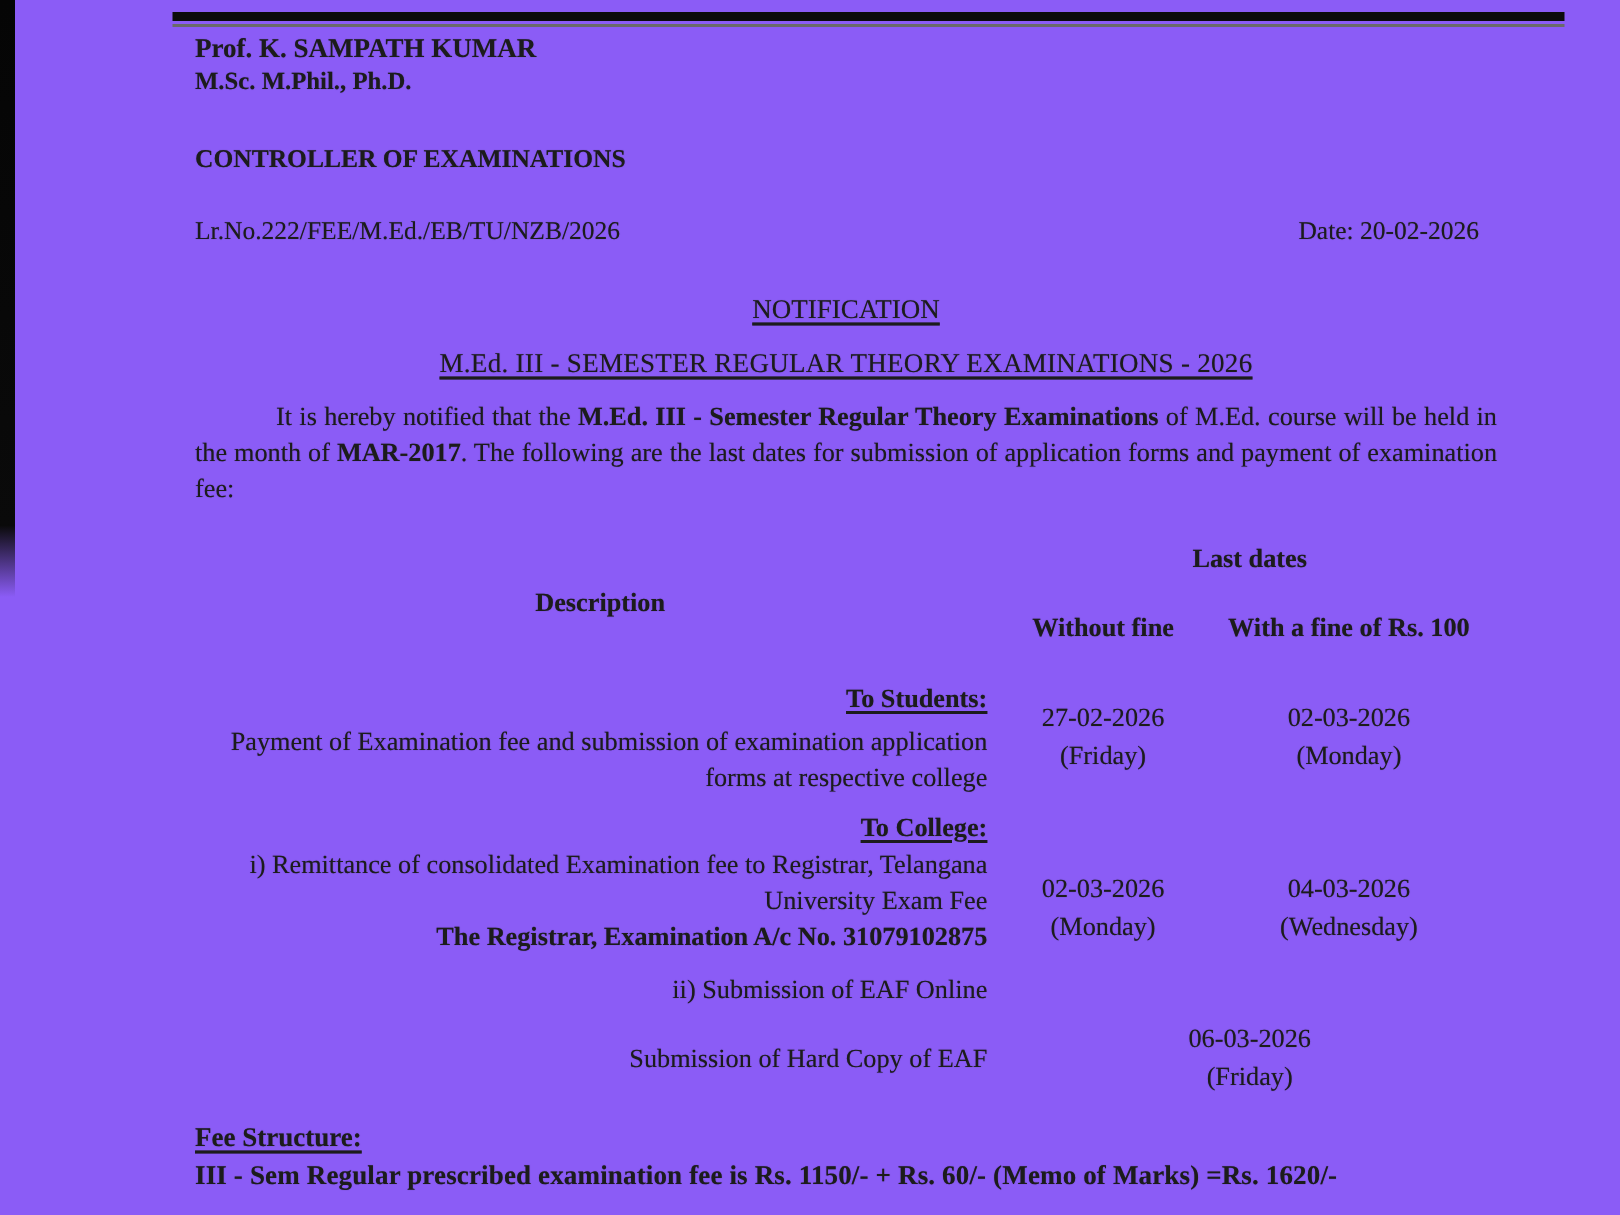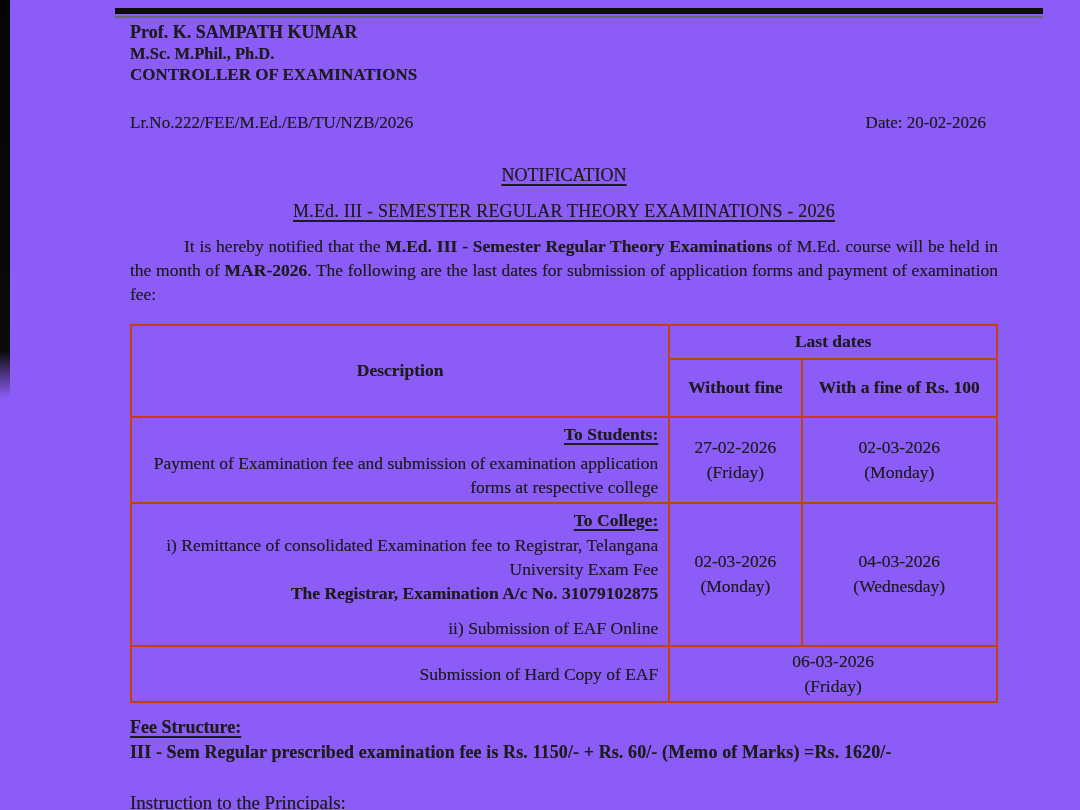--- a/index.html
+++ b/index.html
@@ -34,7 +34,7 @@
   .letterhead{margin-top:22px;font-weight:bold;line-height:21px;}
   .letterhead .name{font-size:18px;}
   .letterhead .quals{font-size:16.5px;}
-  .letterhead .desig{font-size:17px;}
+  .letterhead .desig{font-size:17px;margin-top:31px;}
 
   .ref-row{
     margin-top:27px;display:flex;justify-content:space-between;

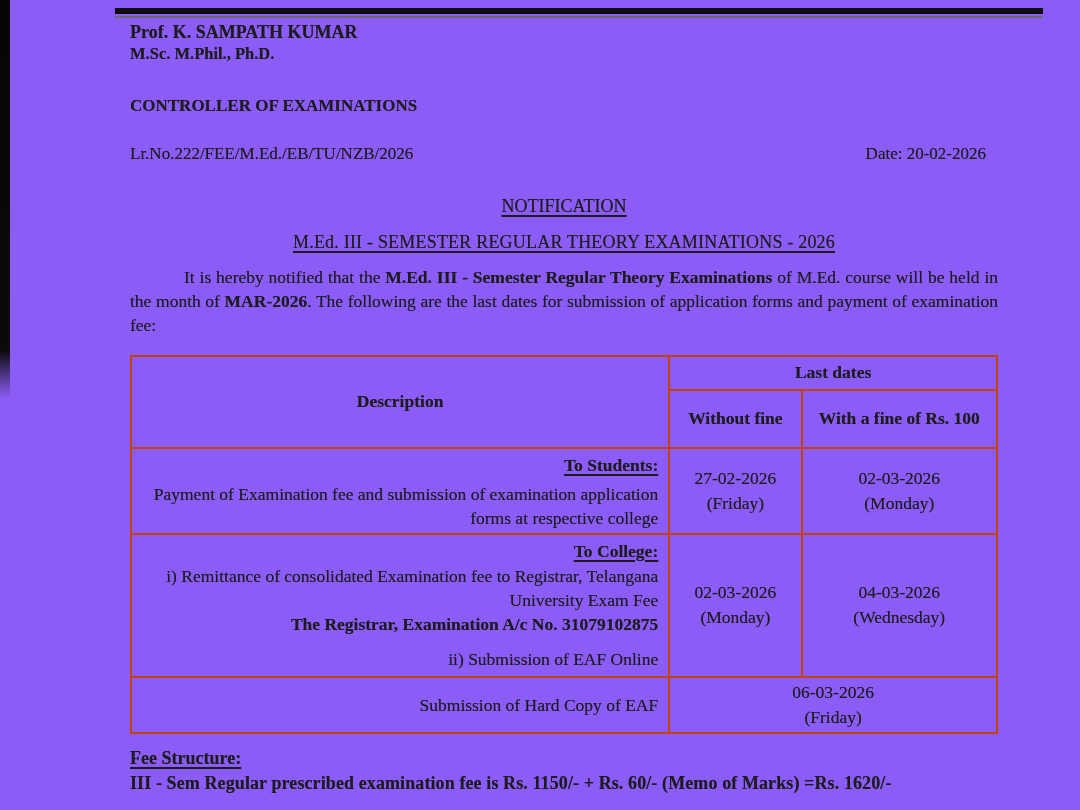--- a/index.html
+++ b/index.html
@@ -140,7 +140,7 @@
       <span class="underlined exam-title">M.Ed. III - SEMESTER REGULAR THEORY EXAMINATIONS - 2026</span>
     </div>
 
-    <p class="intro"><span>It is hereby notified that the </span><b>M.Ed. III - Semester Regular Theory Examinations</b><span> of M.Ed. course will be held in the month of </span><b>MAR-2026</b><span>. The following are the last dates for submission of application forms and payment of examination fee:</span></p>
+    <p class="intro"><span>It is hereby notified that the </span><b>M.Ed. III - Semester Regular Theory Examinations</b><span> of M.Ed. course will be held in the month of </span><b>MAR-2017</b><span>. The following are the last dates for submission of application forms and payment of examination fee:</span></p>
 
     <table class="sched">
       <colgroup>

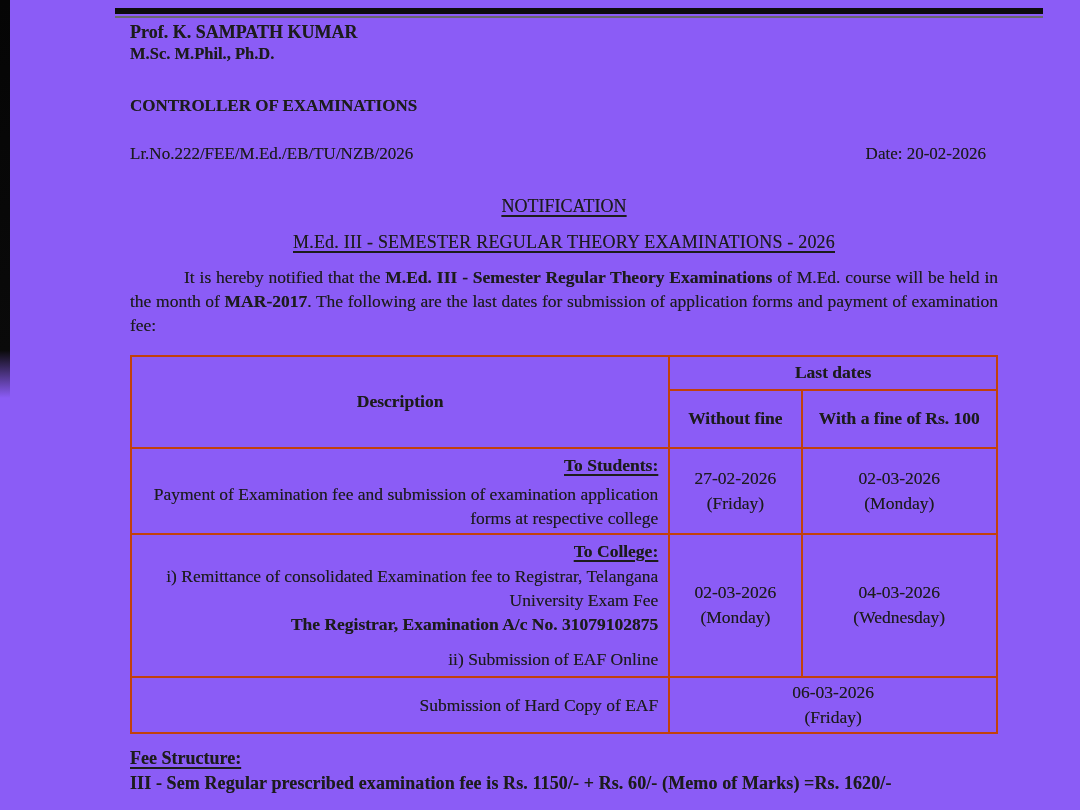--- a/index.html
+++ b/index.html
@@ -64,7 +64,7 @@
     font-size:17.5px;table-layout:fixed;
   }
   table.sched th,table.sched td{
-    border:2px solid #c2410c;
+    border:2px solid #8b5cf6;
     padding:2px 10px;
   }
   table.sched th{font-weight:bold;text-align:center;line-height:23px;}

